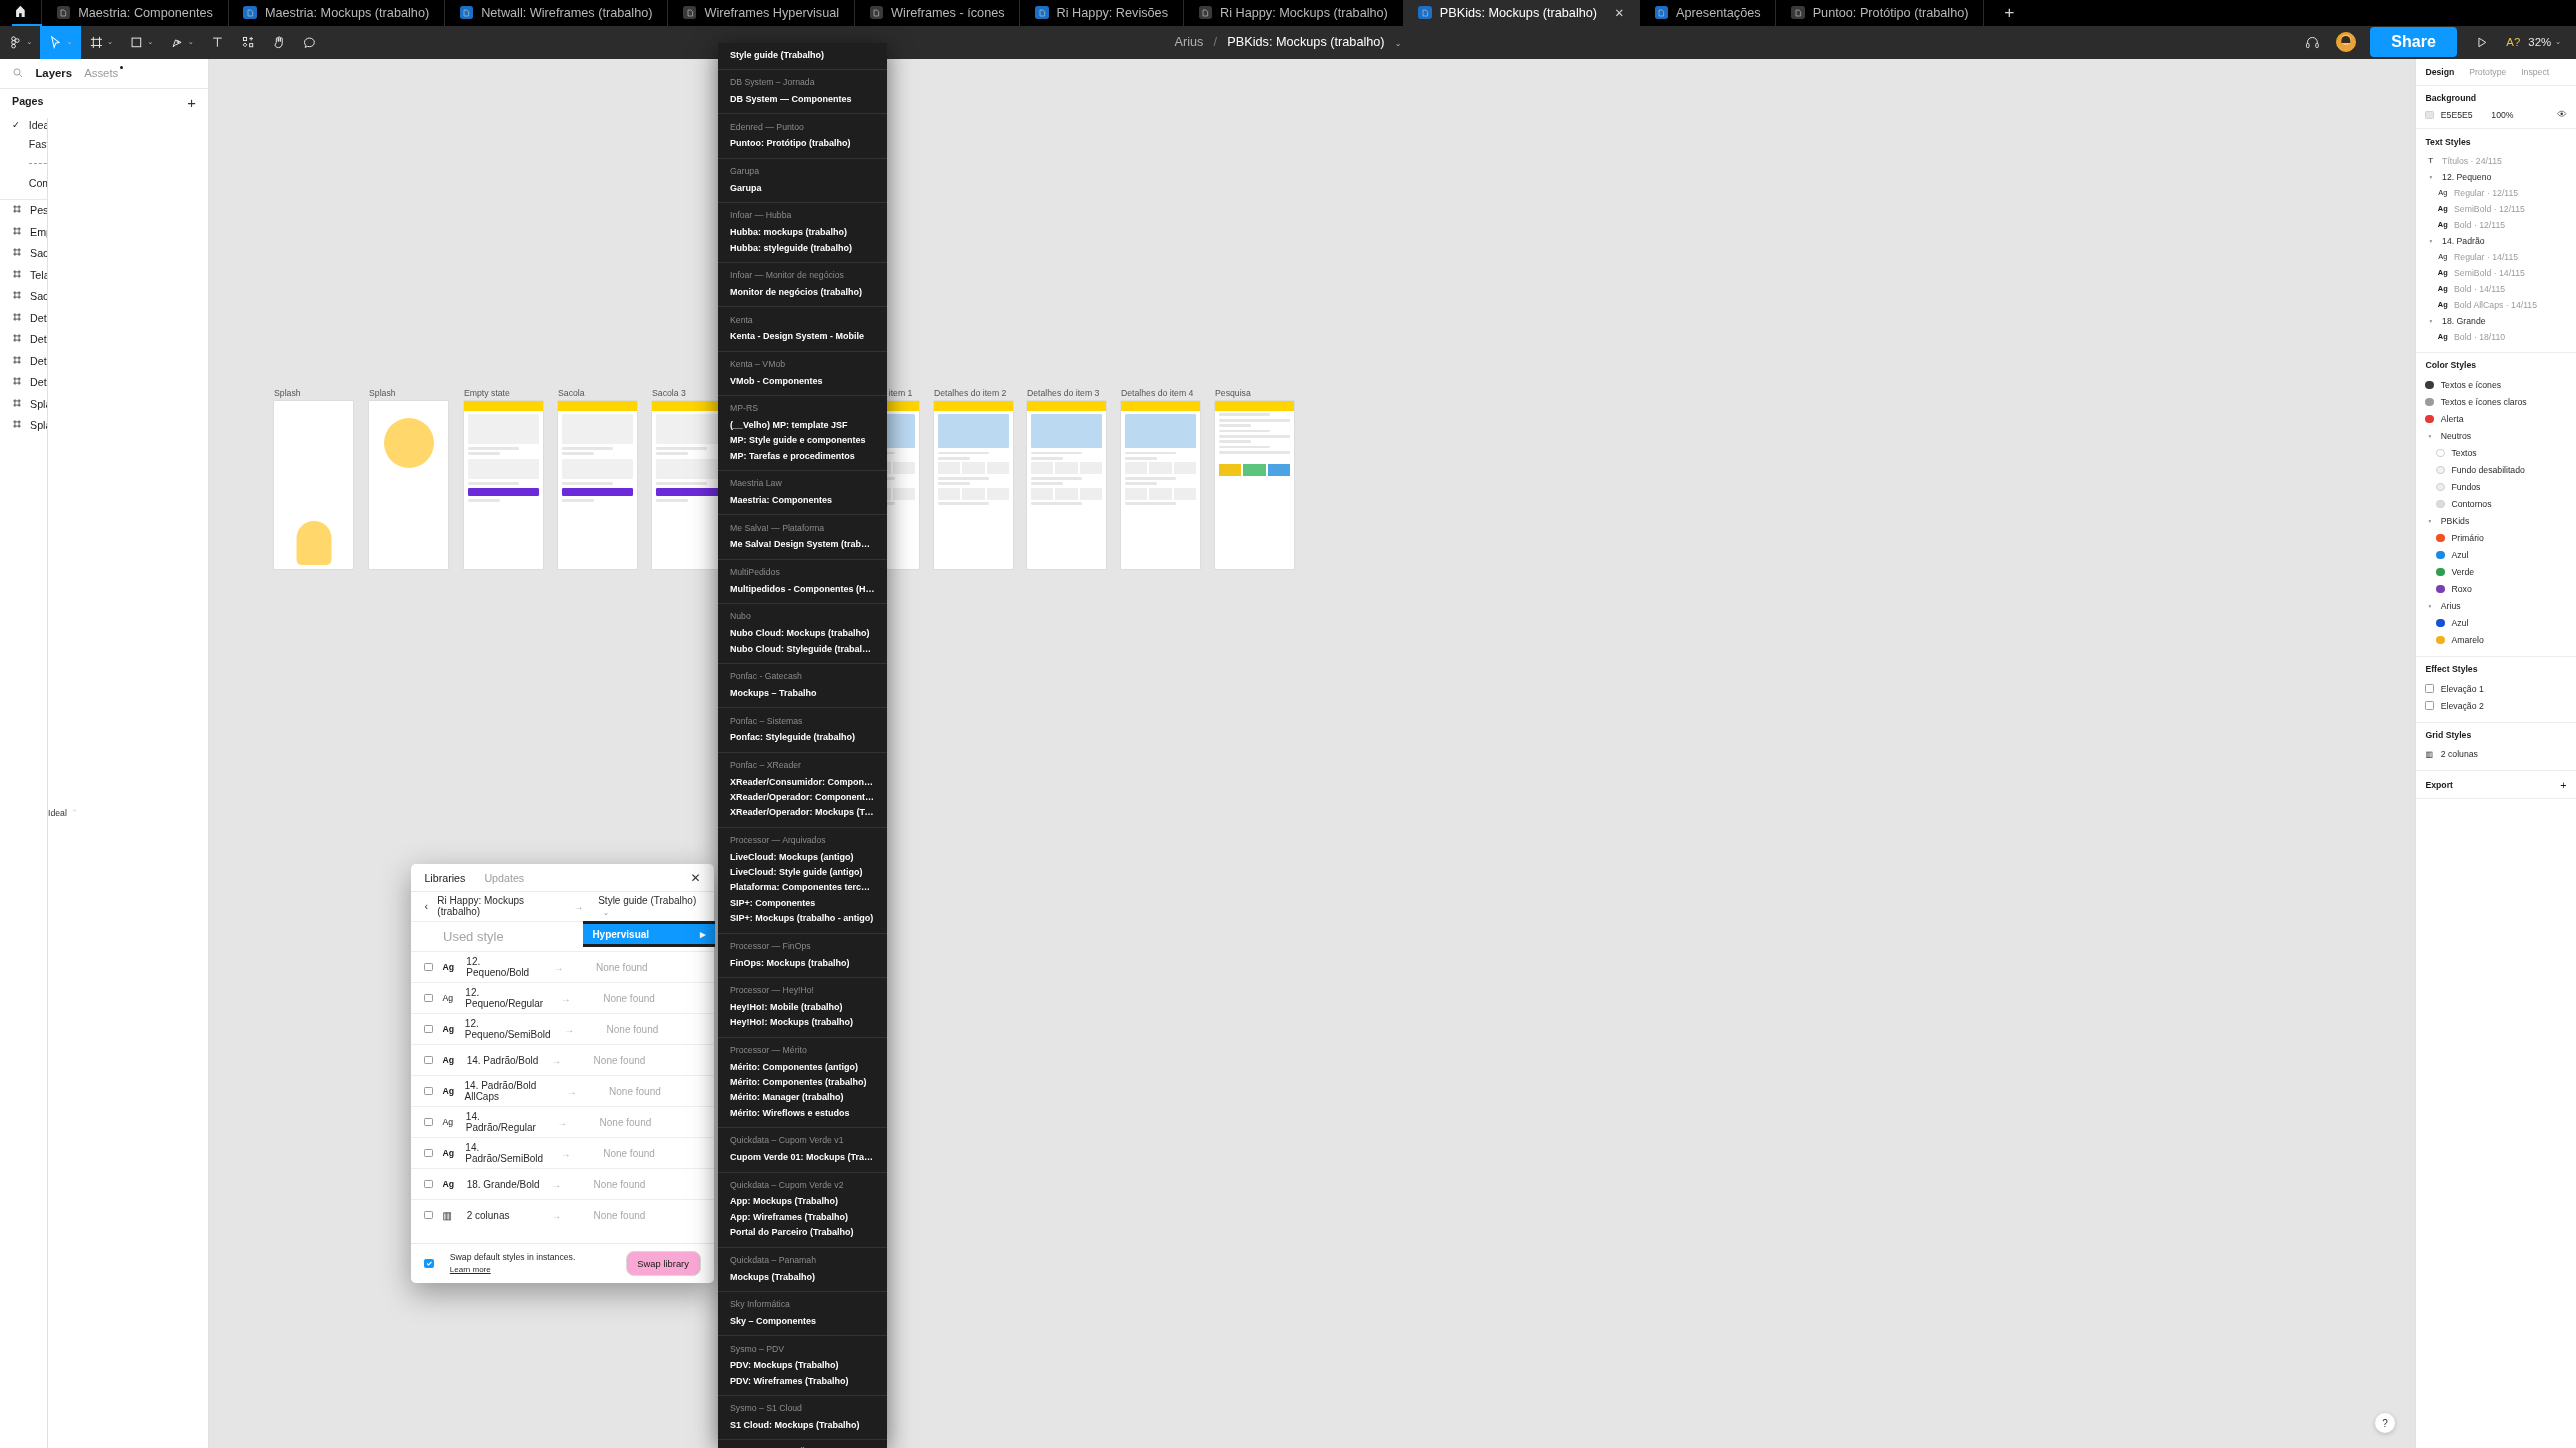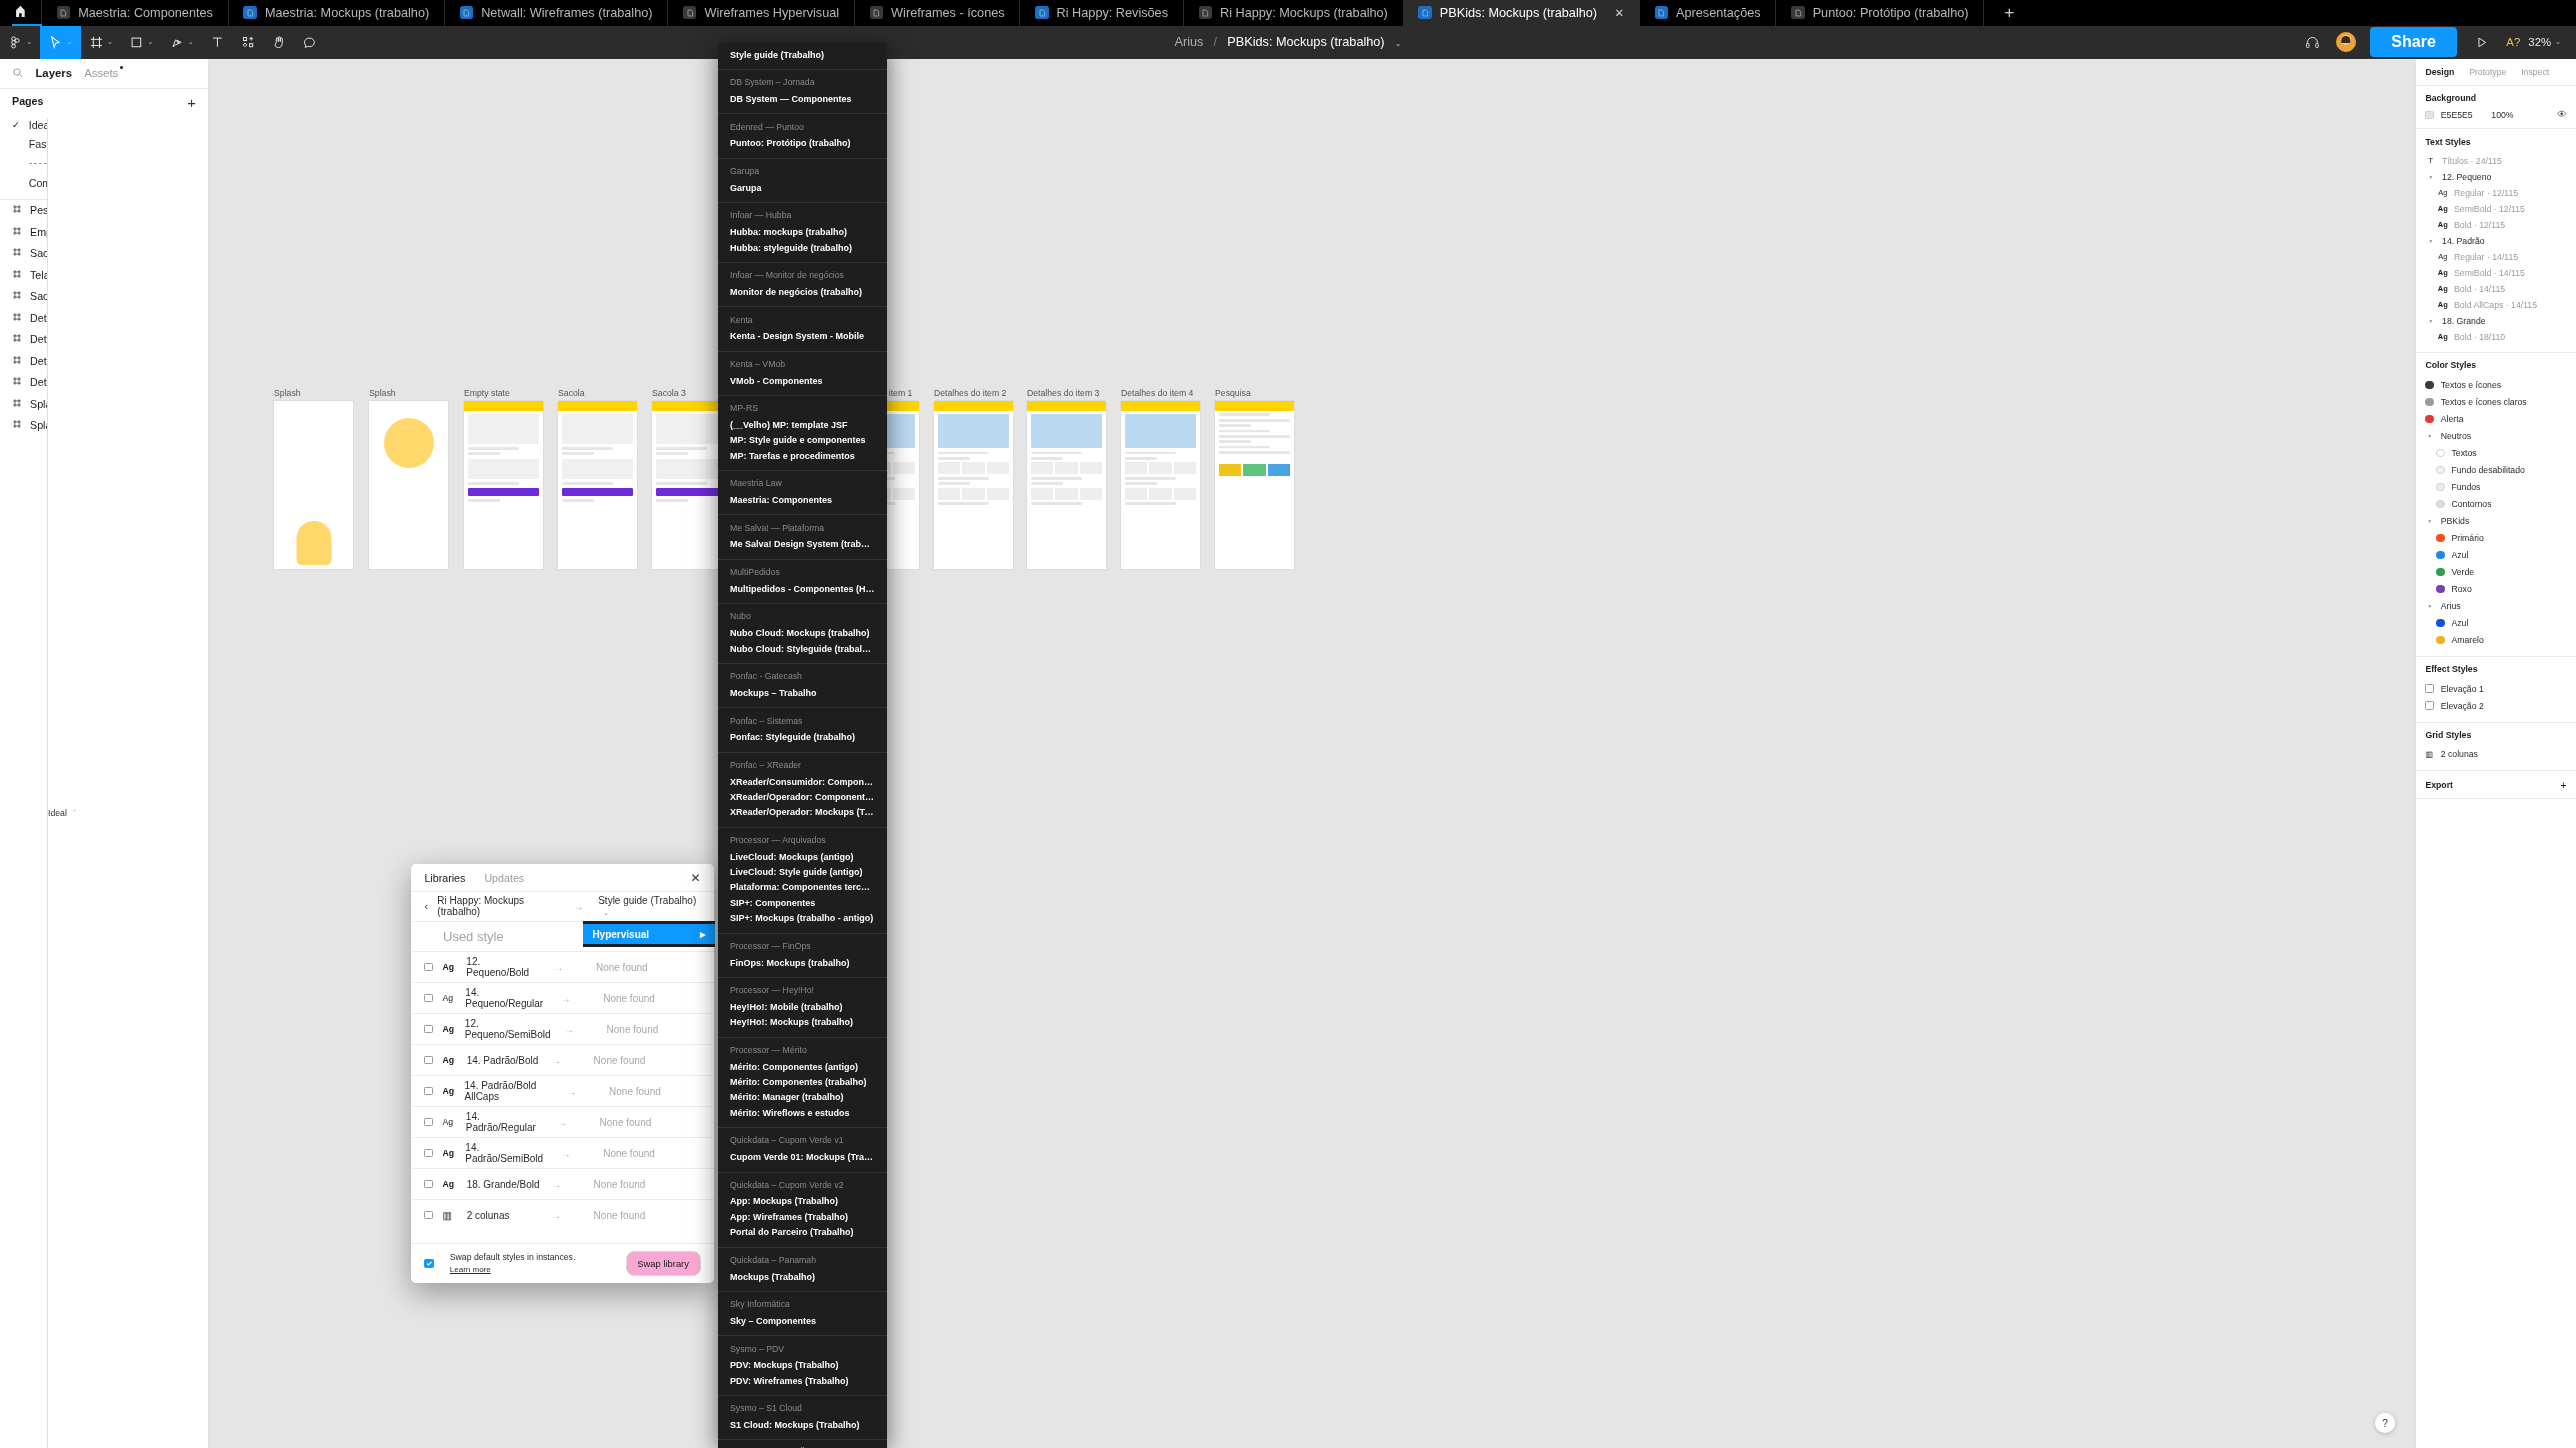--- a/index.html
+++ b/index.html
@@ -791,7 +791,7 @@
         <div class="lib-row">
           <span class="cb"></span>
           <span class="ag reg">Ag</span>
-          <span>14. Pequeno/Regular</span>
+          <span>12. Pequeno/Regular</span>
           <span class="ar">→</span>
           <span class="nf">None found</span>
         </div>

